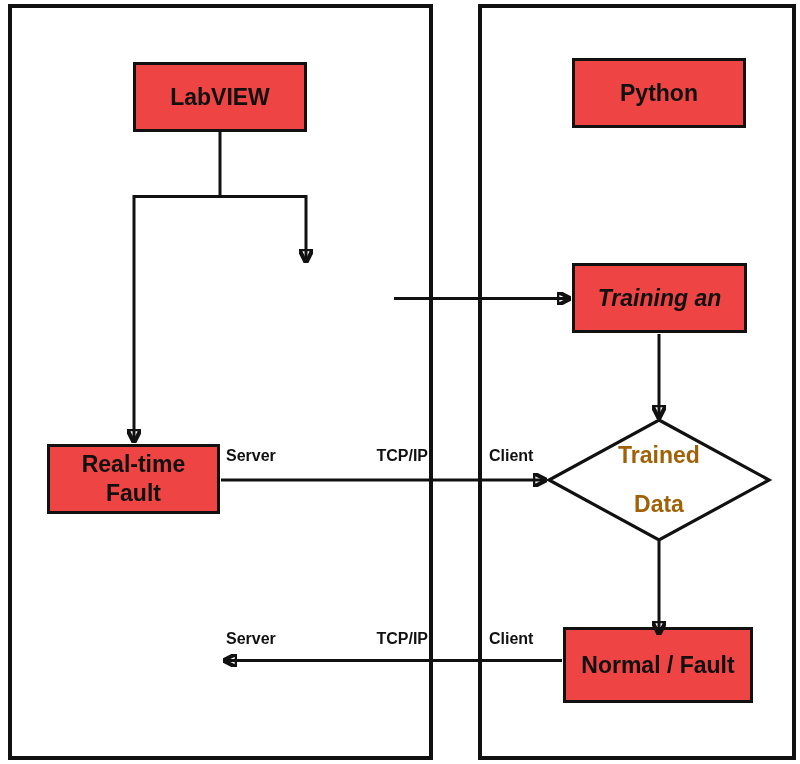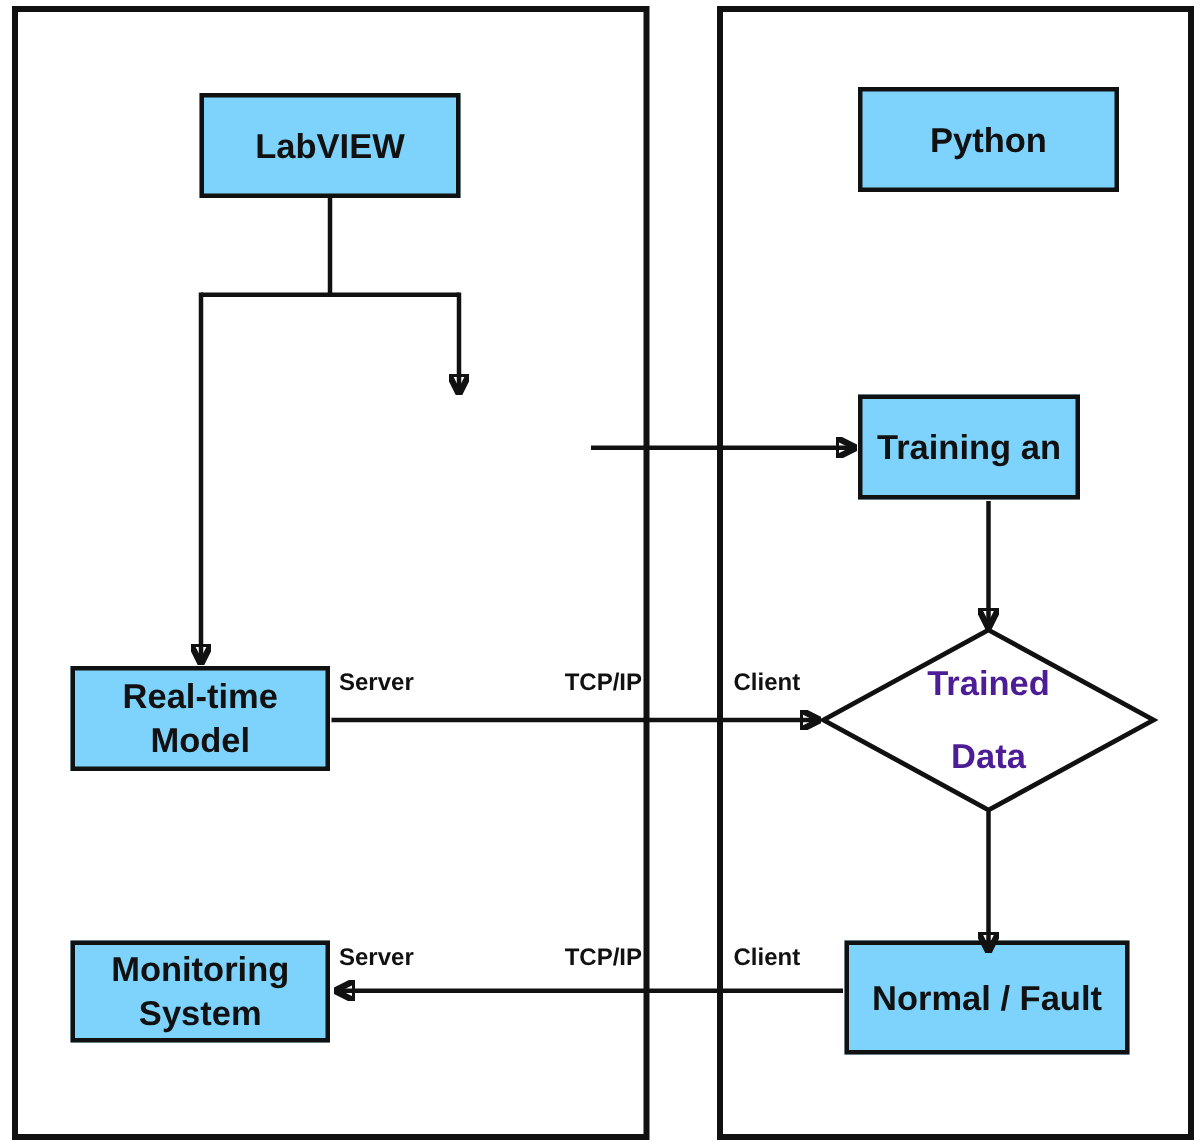--- a/index.html
+++ b/index.html
@@ -28,7 +28,7 @@
   .node-box {
     position: absolute;
     border: 3.5px solid #111111;
-    background: #7dd3fc;
+    background: #ef4444;
     box-sizing: border-box;
     display: flex;
     flex-direction: column;

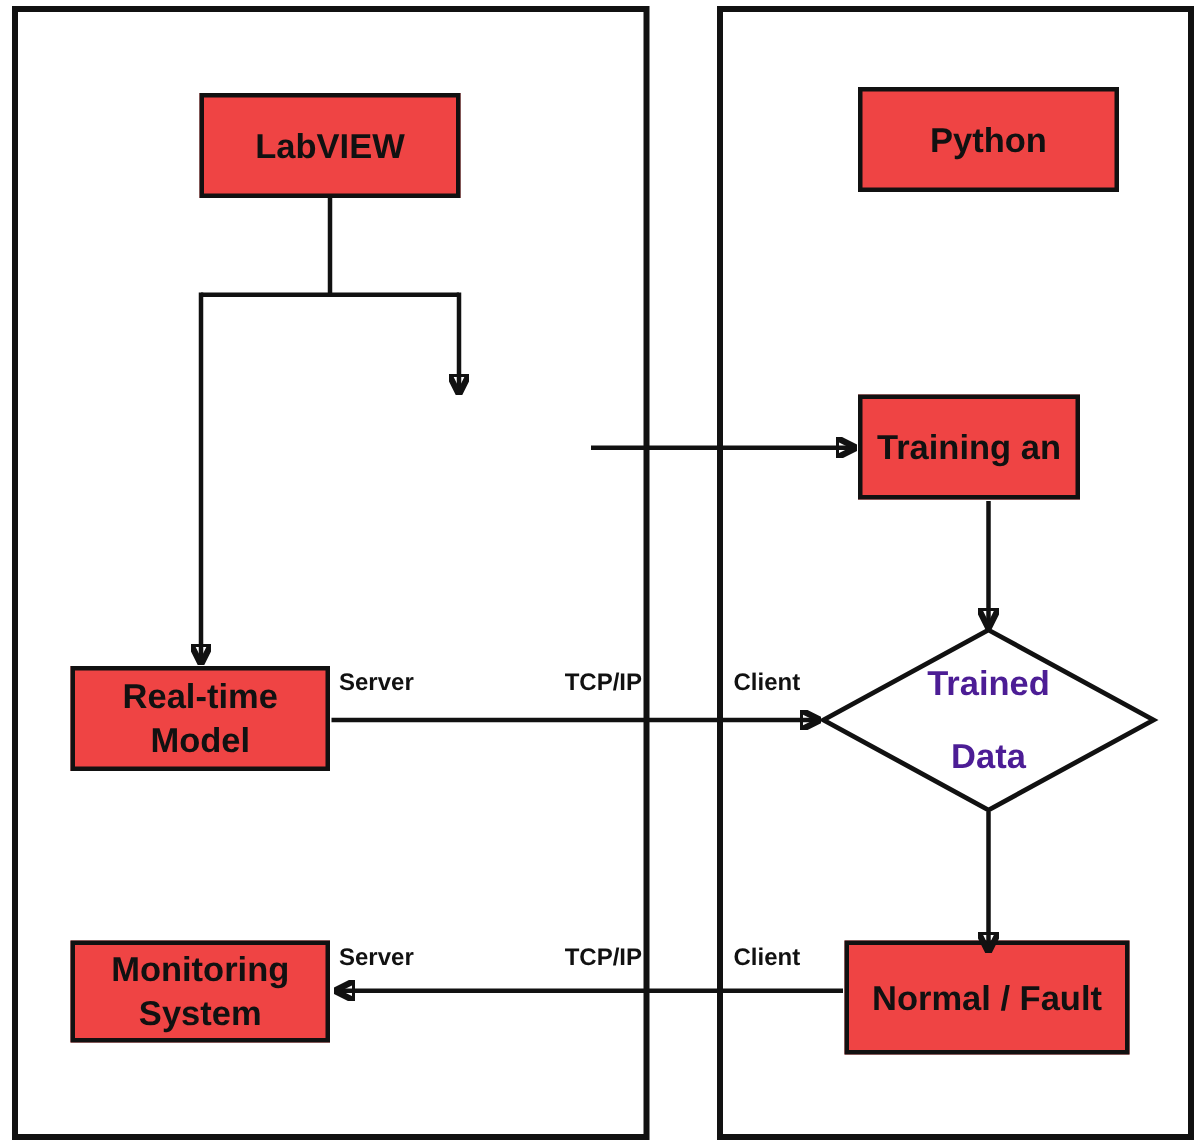--- a/index.html
+++ b/index.html
@@ -44,7 +44,7 @@
   #node-labview   { left: 133px; top: 62px;  width: 174px; height: 70px; }
   #node-python    { left: 572px; top: 58px;  width: 174px; height: 70px; }
   #node-dataset   { left: 219px; top: 264px; width: 175px; height: 69px; }
-  #node-training  { left: 572px; top: 263px; width: 148px; height: 70px; }
+  #node-training  { left: 572px; top: 263px; width: 175px; height: 70px; font-style: italic; }
   #node-realtime  { left: 47px;  top: 444px; width: 173px; height: 70px; }
   #node-monitoring{ left: 47px;  top: 627px; width: 173px; height: 68px; }
   #node-detection { left: 563px; top: 627px; width: 190px; height: 76px; }

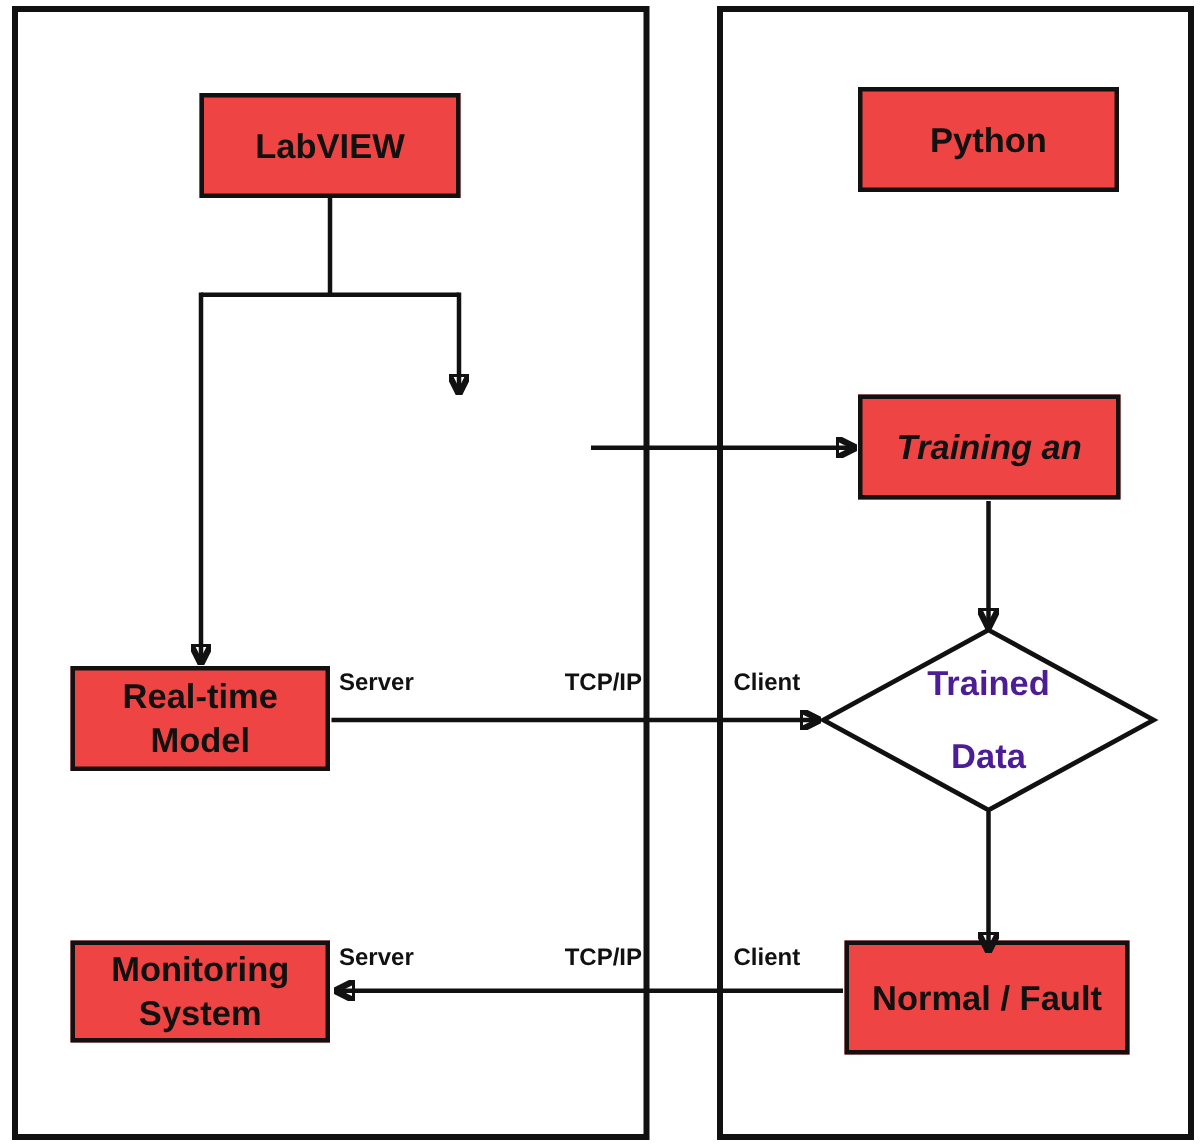--- a/index.html
+++ b/index.html
@@ -78,7 +78,7 @@
     font-weight: bold;
     font-size: 23px;
     line-height: 29px;
-    color: #4c1d95;
+    color: #a16207;
     text-align: center;
     z-index: 4;
     gap: 20px;

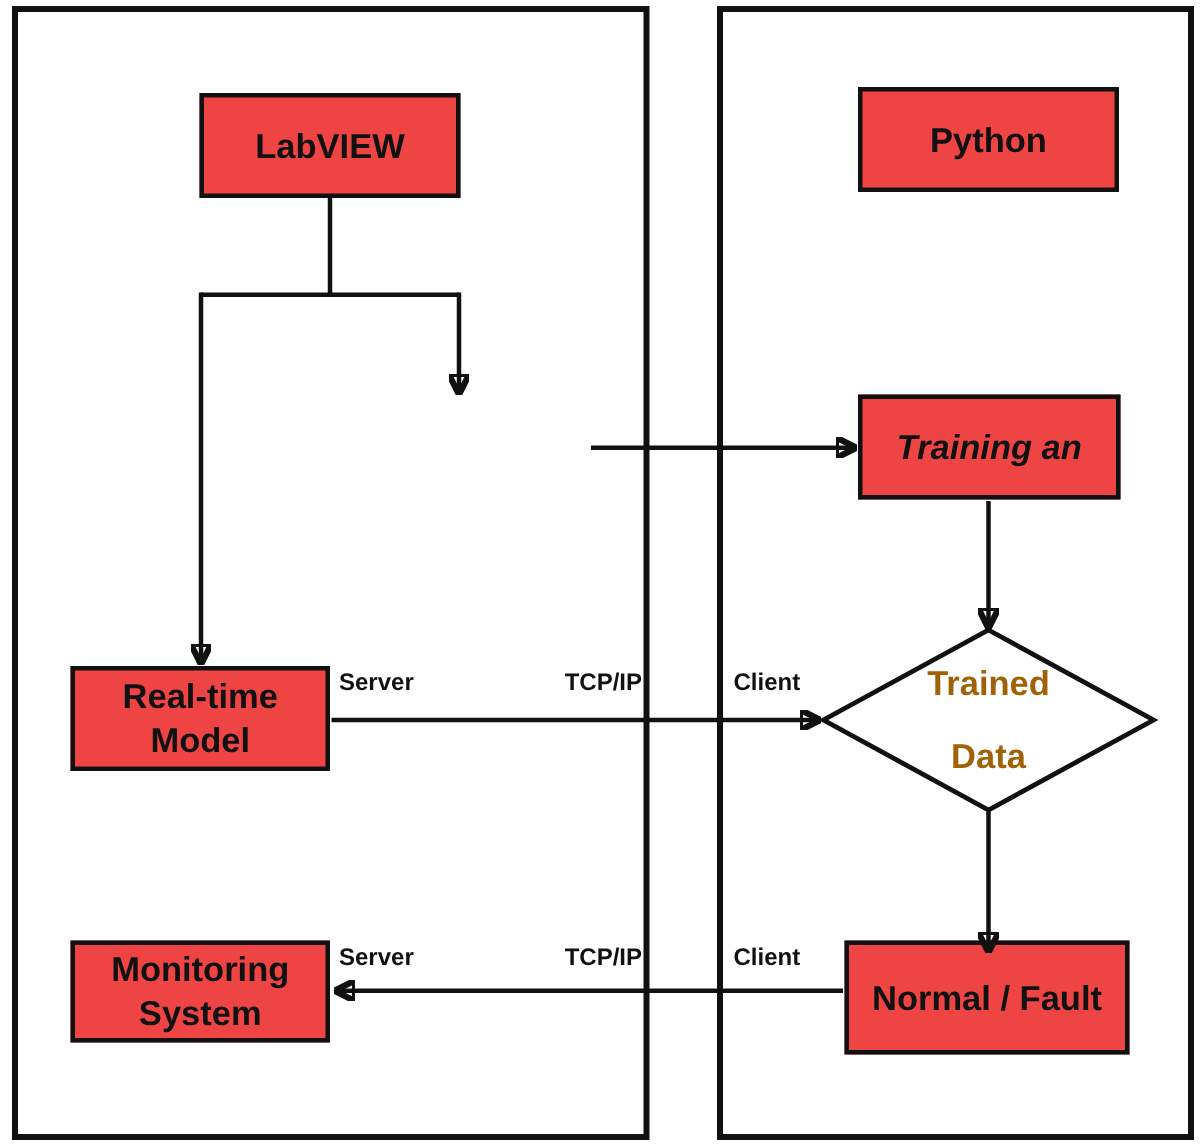--- a/index.html
+++ b/index.html
@@ -122,7 +122,7 @@
 
   <div id="node-realtime" class="node-box">
     <span>Real-time</span>
-    <span>Model</span>
+    <span>Fault</span>
   </div>
 
   <div id="node-monitoring" class="node-box">

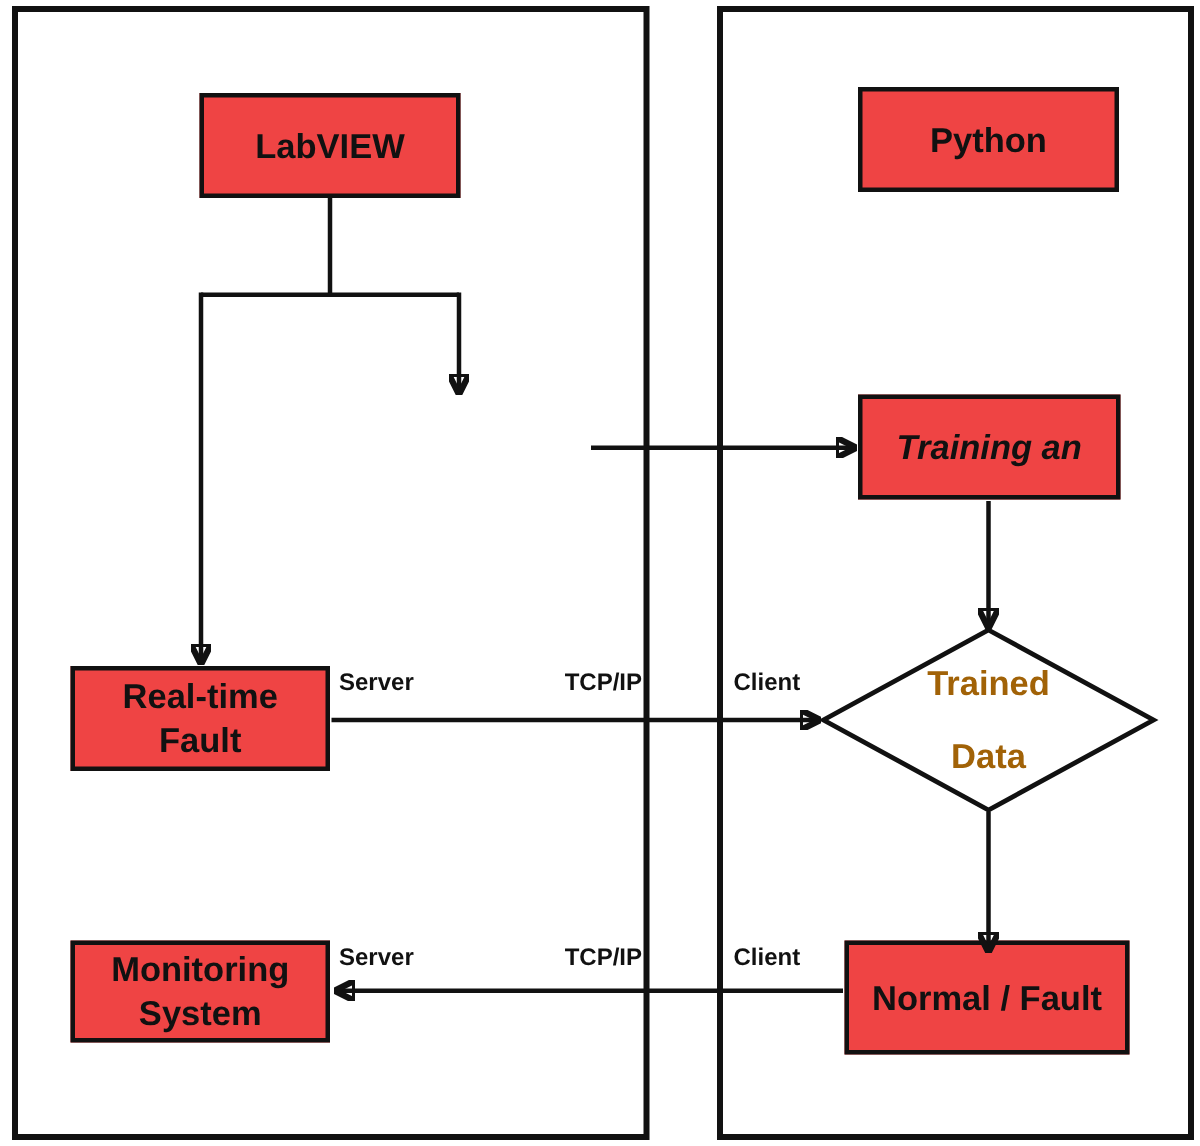--- a/index.html
+++ b/index.html
@@ -125,10 +125,6 @@
     <span>Fault</span>
   </div>
 
-  <div id="node-monitoring" class="node-box">
-    <span>Monitoring</span>
-    <span>System</span>
-  </div>
 
   <div id="node-detection" class="node-box">
     <span>Normal / Fault</span>

